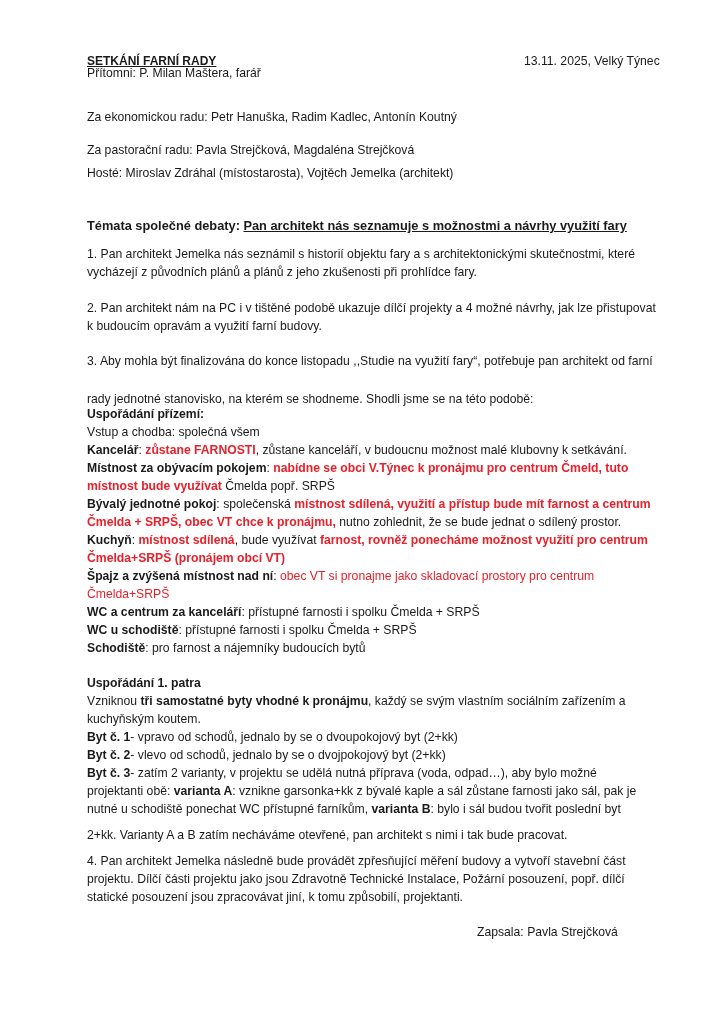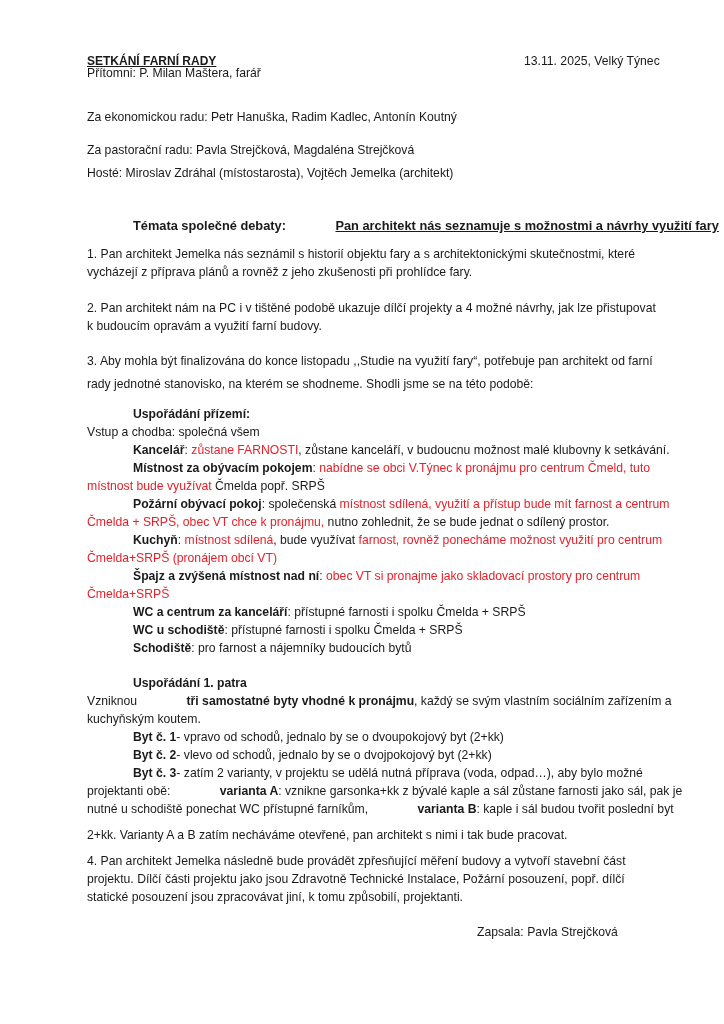--- a/index.html
+++ b/index.html
@@ -6,7 +6,7 @@
   body{width:724px;height:1024px;position:relative;overflow:hidden;font-family:"Liberation Sans",sans-serif;color:#1a1a1a;font-size:12.2px;}
   .page{position:absolute;left:87px;top:0;width:560px;}
   .ln{position:absolute;left:0;white-space:nowrap;line-height:18px;}
-  .b{font-weight:bold;margin-left:46px;}
+  .b{font-weight:bold;}
   .u{text-decoration:underline;}
   .r{color:#e8202a;}
   .rb{color:#e8202a;font-weight:normal;}

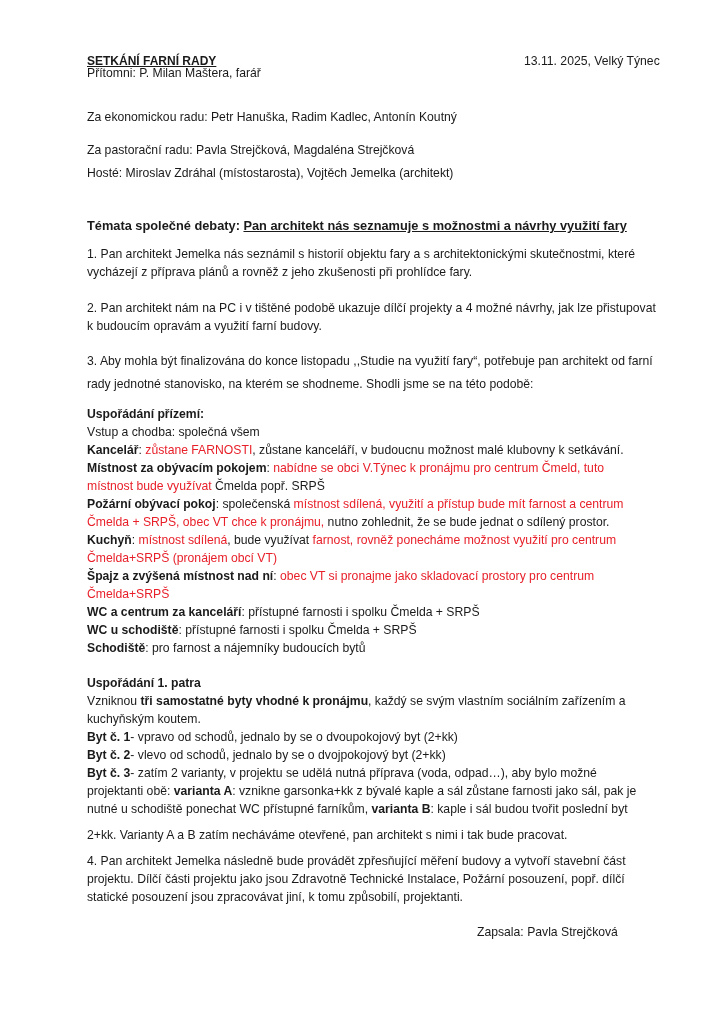--- a/index.html
+++ b/index.html
@@ -32,7 +32,7 @@
   </div>
 
   <div class="ln" style="top:245px">1. Pan architekt Jemelka nás seznámil s historií objektu fary a s architektonickými skutečnostmi, které</div>
-  <div class="ln" style="top:263px">vycházejí z příprava plánů a rovněž z jeho zkušenosti při prohlídce fary.</div>
+  <div class="ln" style="top:263px">vycházejí z původních plánů a plánů z jeho zkušenosti při prohlídce fary.</div>
 
   <div class="ln" style="top:299px">2. Pan architekt nám na PC i v tištěné podobě ukazuje dílčí projekty a 4 možné návrhy, jak lze přistupovat</div>
   <div class="ln" style="top:317px">k budoucím opravám a využití farní budovy.</div>

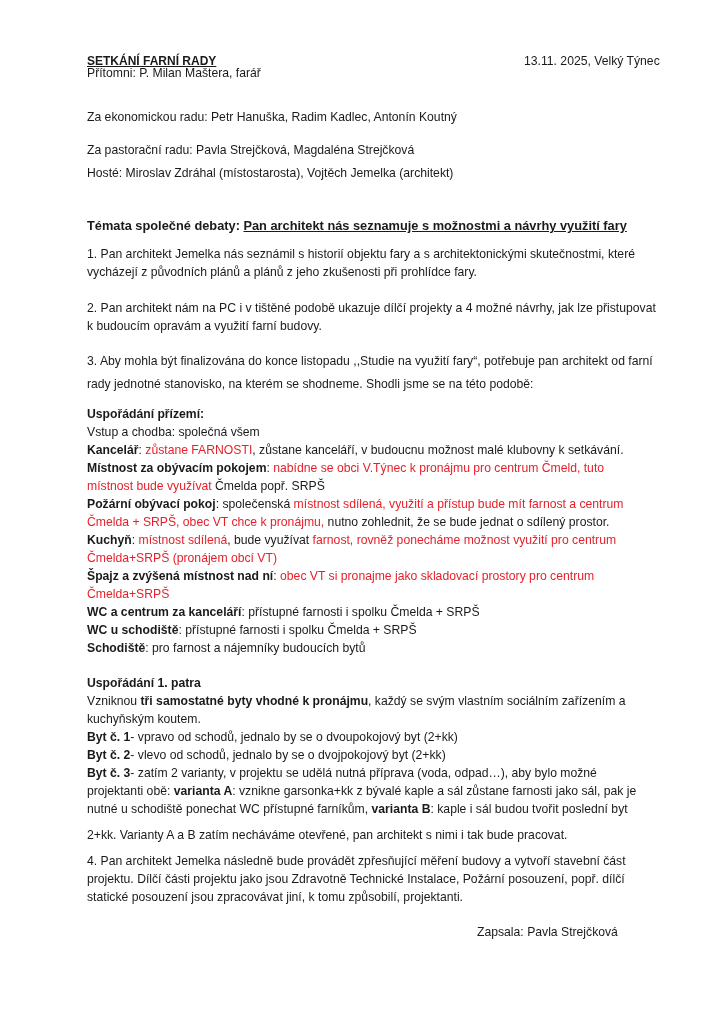--- a/index.html
+++ b/index.html
@@ -38,7 +38,7 @@
   <div class="ln" style="top:317px">k budoucím opravám a využití farní budovy.</div>
 
   <div class="ln" style="top:352px">3. Aby mohla být finalizována do konce listopadu  ,,Studie na využití fary“, potřebuje pan architekt od farní</div>
-  <div class="ln" style="top:375px">rady jednotné stanovisko, na kterém se shodneme. Shodli jsme se na této podobě:</div>
+  <div class="ln" style="top:390px">rady jednotné stanovisko, na kterém se shodneme. Shodli jsme se na této podobě:</div>
 
   <div class="ln b" style="top:405px">Uspořádání přízemí:</div>
   <div class="ln" style="top:423px">Vstup a chodba: společná všem</div>

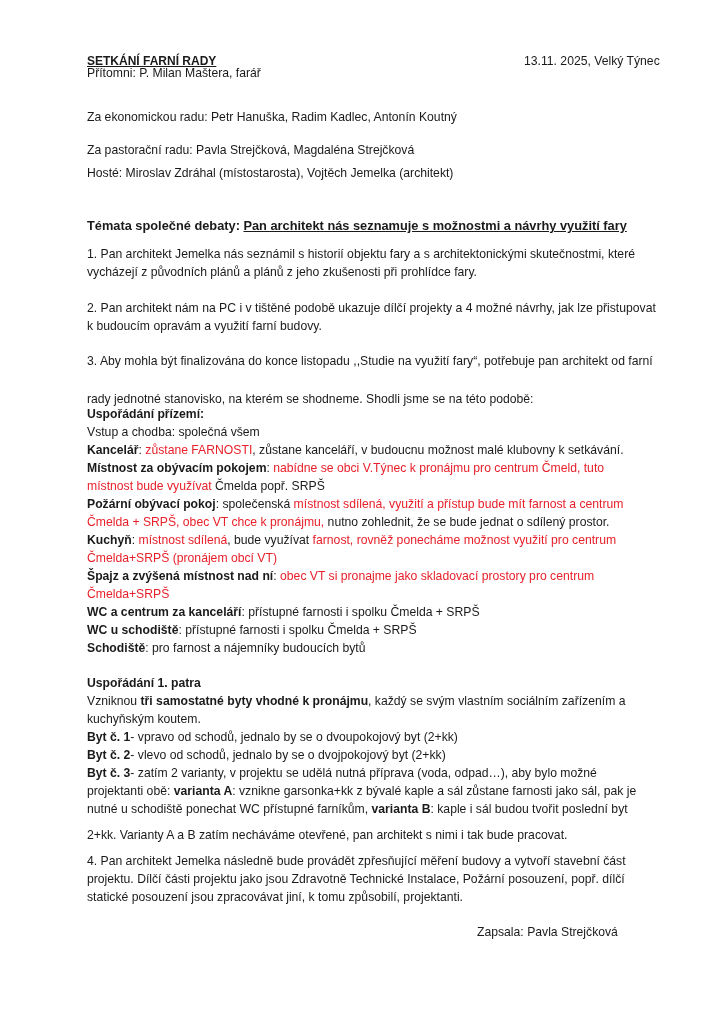--- a/index.html
+++ b/index.html
@@ -9,7 +9,7 @@
   .b{font-weight:bold;}
   .u{text-decoration:underline;}
   .r{color:#e8202a;}
-  .rb{color:#e8202a;font-weight:normal;}
+  .rb{color:#e8202a;font-weight:bold;}
   .title{font-weight:bold;text-decoration:underline;font-size:12px;}
   .date{position:absolute;left:396px;margin-left:41px;}
   .sig{position:absolute;left:390px;}

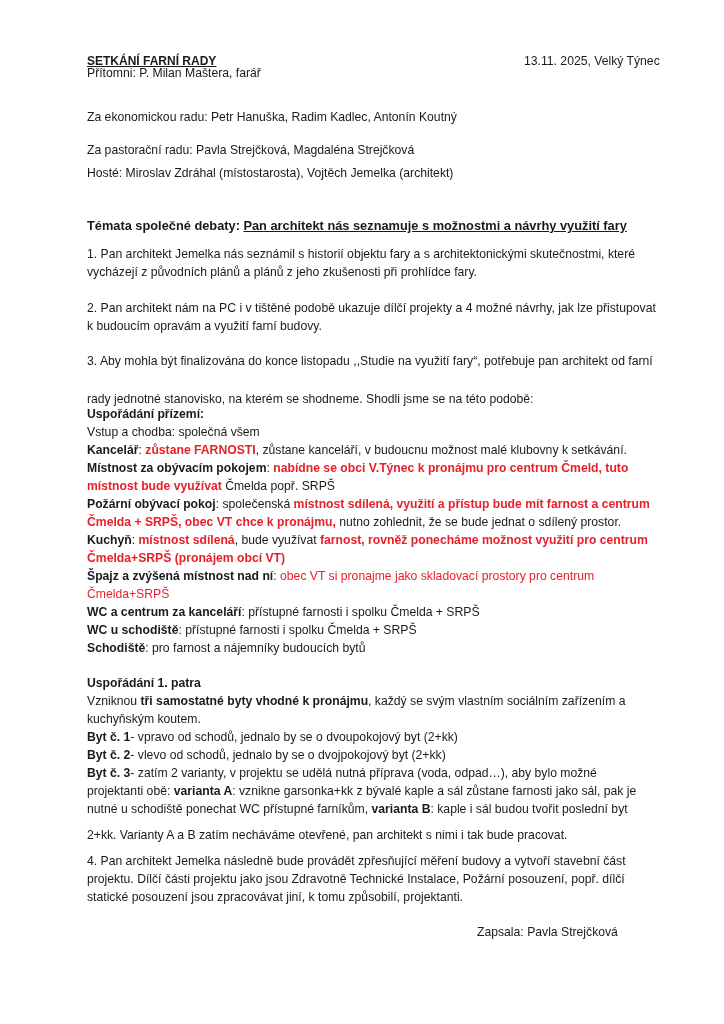--- a/index.html
+++ b/index.html
@@ -48,7 +48,7 @@
   <div class="ln" style="top:459px"><span class="b">Místnost za obývacím pokojem</span>: <span class="rb">nabídne se obci V.Týnec k pronájmu pro centrum Čmeld, tuto</span></div>
   <div class="ln" style="top:477px"><span class="rb">místnost bude využívat</span><span> Čmelda popř. SRPŠ</span></div>
 
-  <div class="ln" style="top:495px"><span class="b">Požární obývací pokoj</span><span>: společenská </span><span class="rb">místnost sdílená, využití a přístup bude mít farnost a centrum</span></div>
+  <div class="ln" style="top:495px"><span class="b">Bývalý jednotné pokoj</span><span>: společenská </span><span class="rb">místnost sdílená, využití a přístup bude mít farnost a centrum</span></div>
   <div class="ln" style="top:513px"><span class="rb">Čmelda + SRPŠ, obec VT chce k pronájmu,</span><span> nutno zohlednit, že se bude jednat o sdílený prostor.</span></div>
 
   <div class="ln" style="top:531px"><span class="b">Kuchyň</span>: <span class="rb">místnost sdílená</span><span>, bude využívat </span><span class="rb">farnost, rovněž ponecháme možnost využití pro centrum</span></div>

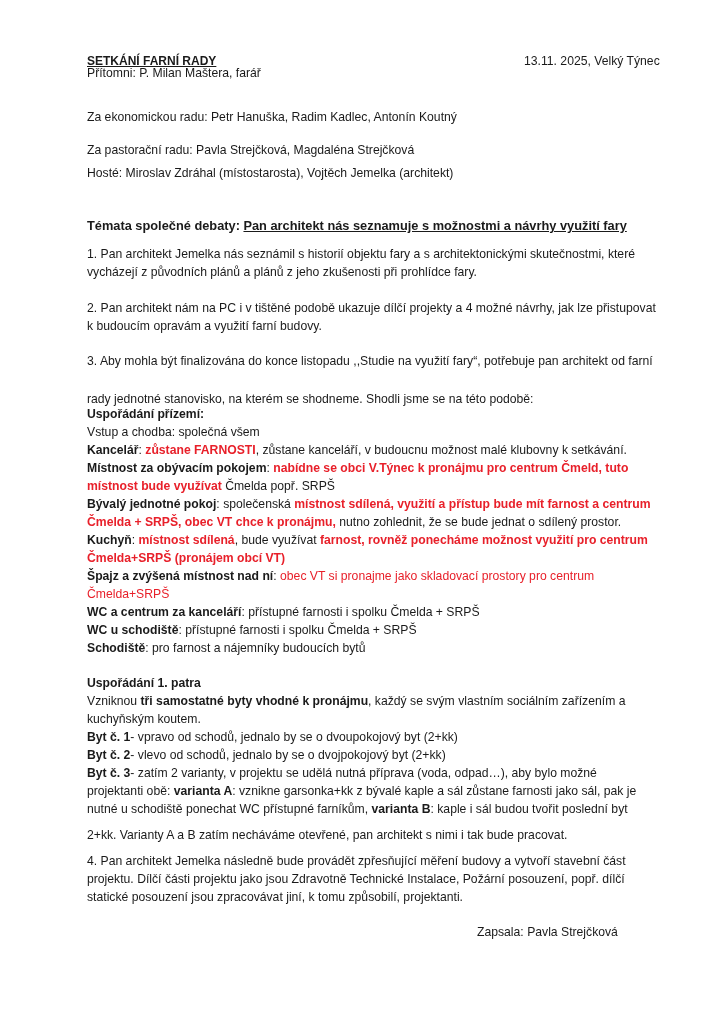--- a/index.html
+++ b/index.html
@@ -69,7 +69,7 @@
   <div class="ln" style="top:746px"><span class="b">Byt č. 2</span><span>- vlevo od schodů, jednalo by se o dvojpokojový byt (2+kk)</span></div>
   <div class="ln" style="top:764px"><span class="b">Byt č. 3</span><span>- zatím 2 varianty, v projektu se udělá nutná příprava (voda, odpad…), aby bylo možné</span></div>
   <div class="ln" style="top:782px"><span>projektanti obě: </span><span class="b">varianta A</span><span>: vznikne garsonka+kk z bývalé kaple a sál zůstane farnosti jako sál, pak je</span></div>
-  <div class="ln" style="top:800px"><span>nutné u schodiště ponechat WC přístupné farníkům, </span><span class="b">varianta B</span><span>: kaple i sál budou tvořit poslední byt</span></div>
+  <div class="ln" style="top:800px"><span>nutné u schodiště ponechat WC přístupné farníkům, </span><span class="b">varianta B</span><span>: bylo i sál budou tvořit poslední byt</span></div>
   <div class="ln" style="top:826px">2+kk.  Varianty A a B zatím necháváme otevřené, pan architekt s nimi i tak bude pracovat.</div>
 
   <div class="ln" style="top:852px">4. Pan architekt Jemelka následně bude provádět zpřesňující měření budovy a vytvoří stavební část</div>

